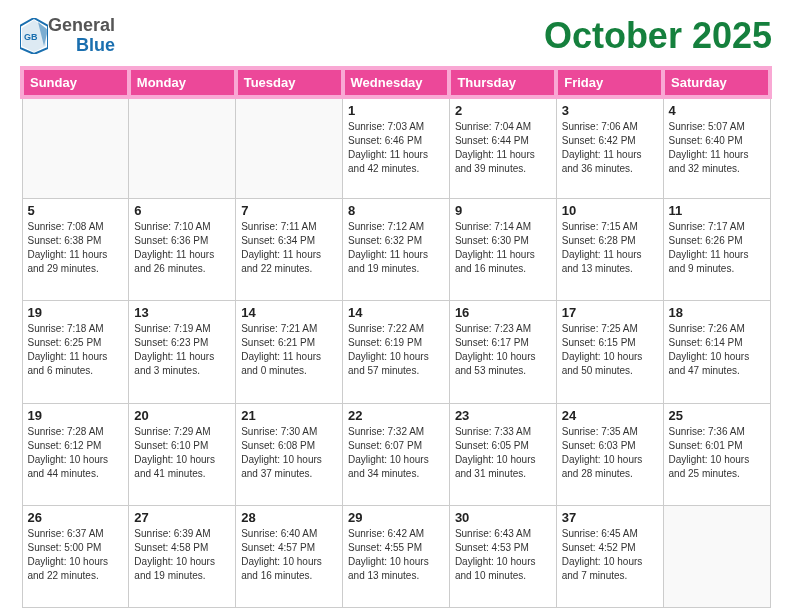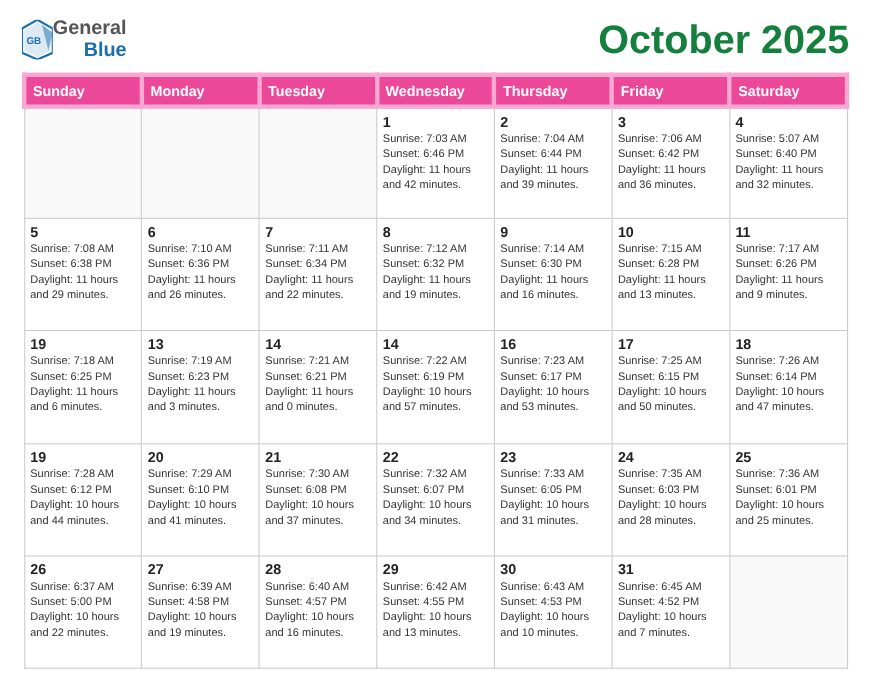--- a/index.html
+++ b/index.html
@@ -351,7 +351,7 @@
 and 10 minutes.</div>
           </td>
           <td>
-            <div class="day-number">31</div>
+            <div class="day-number">37</div>
             <div class="day-info">Sunrise: 6:45 AM
 Sunset: 4:52 PM
 Daylight: 10 hours

